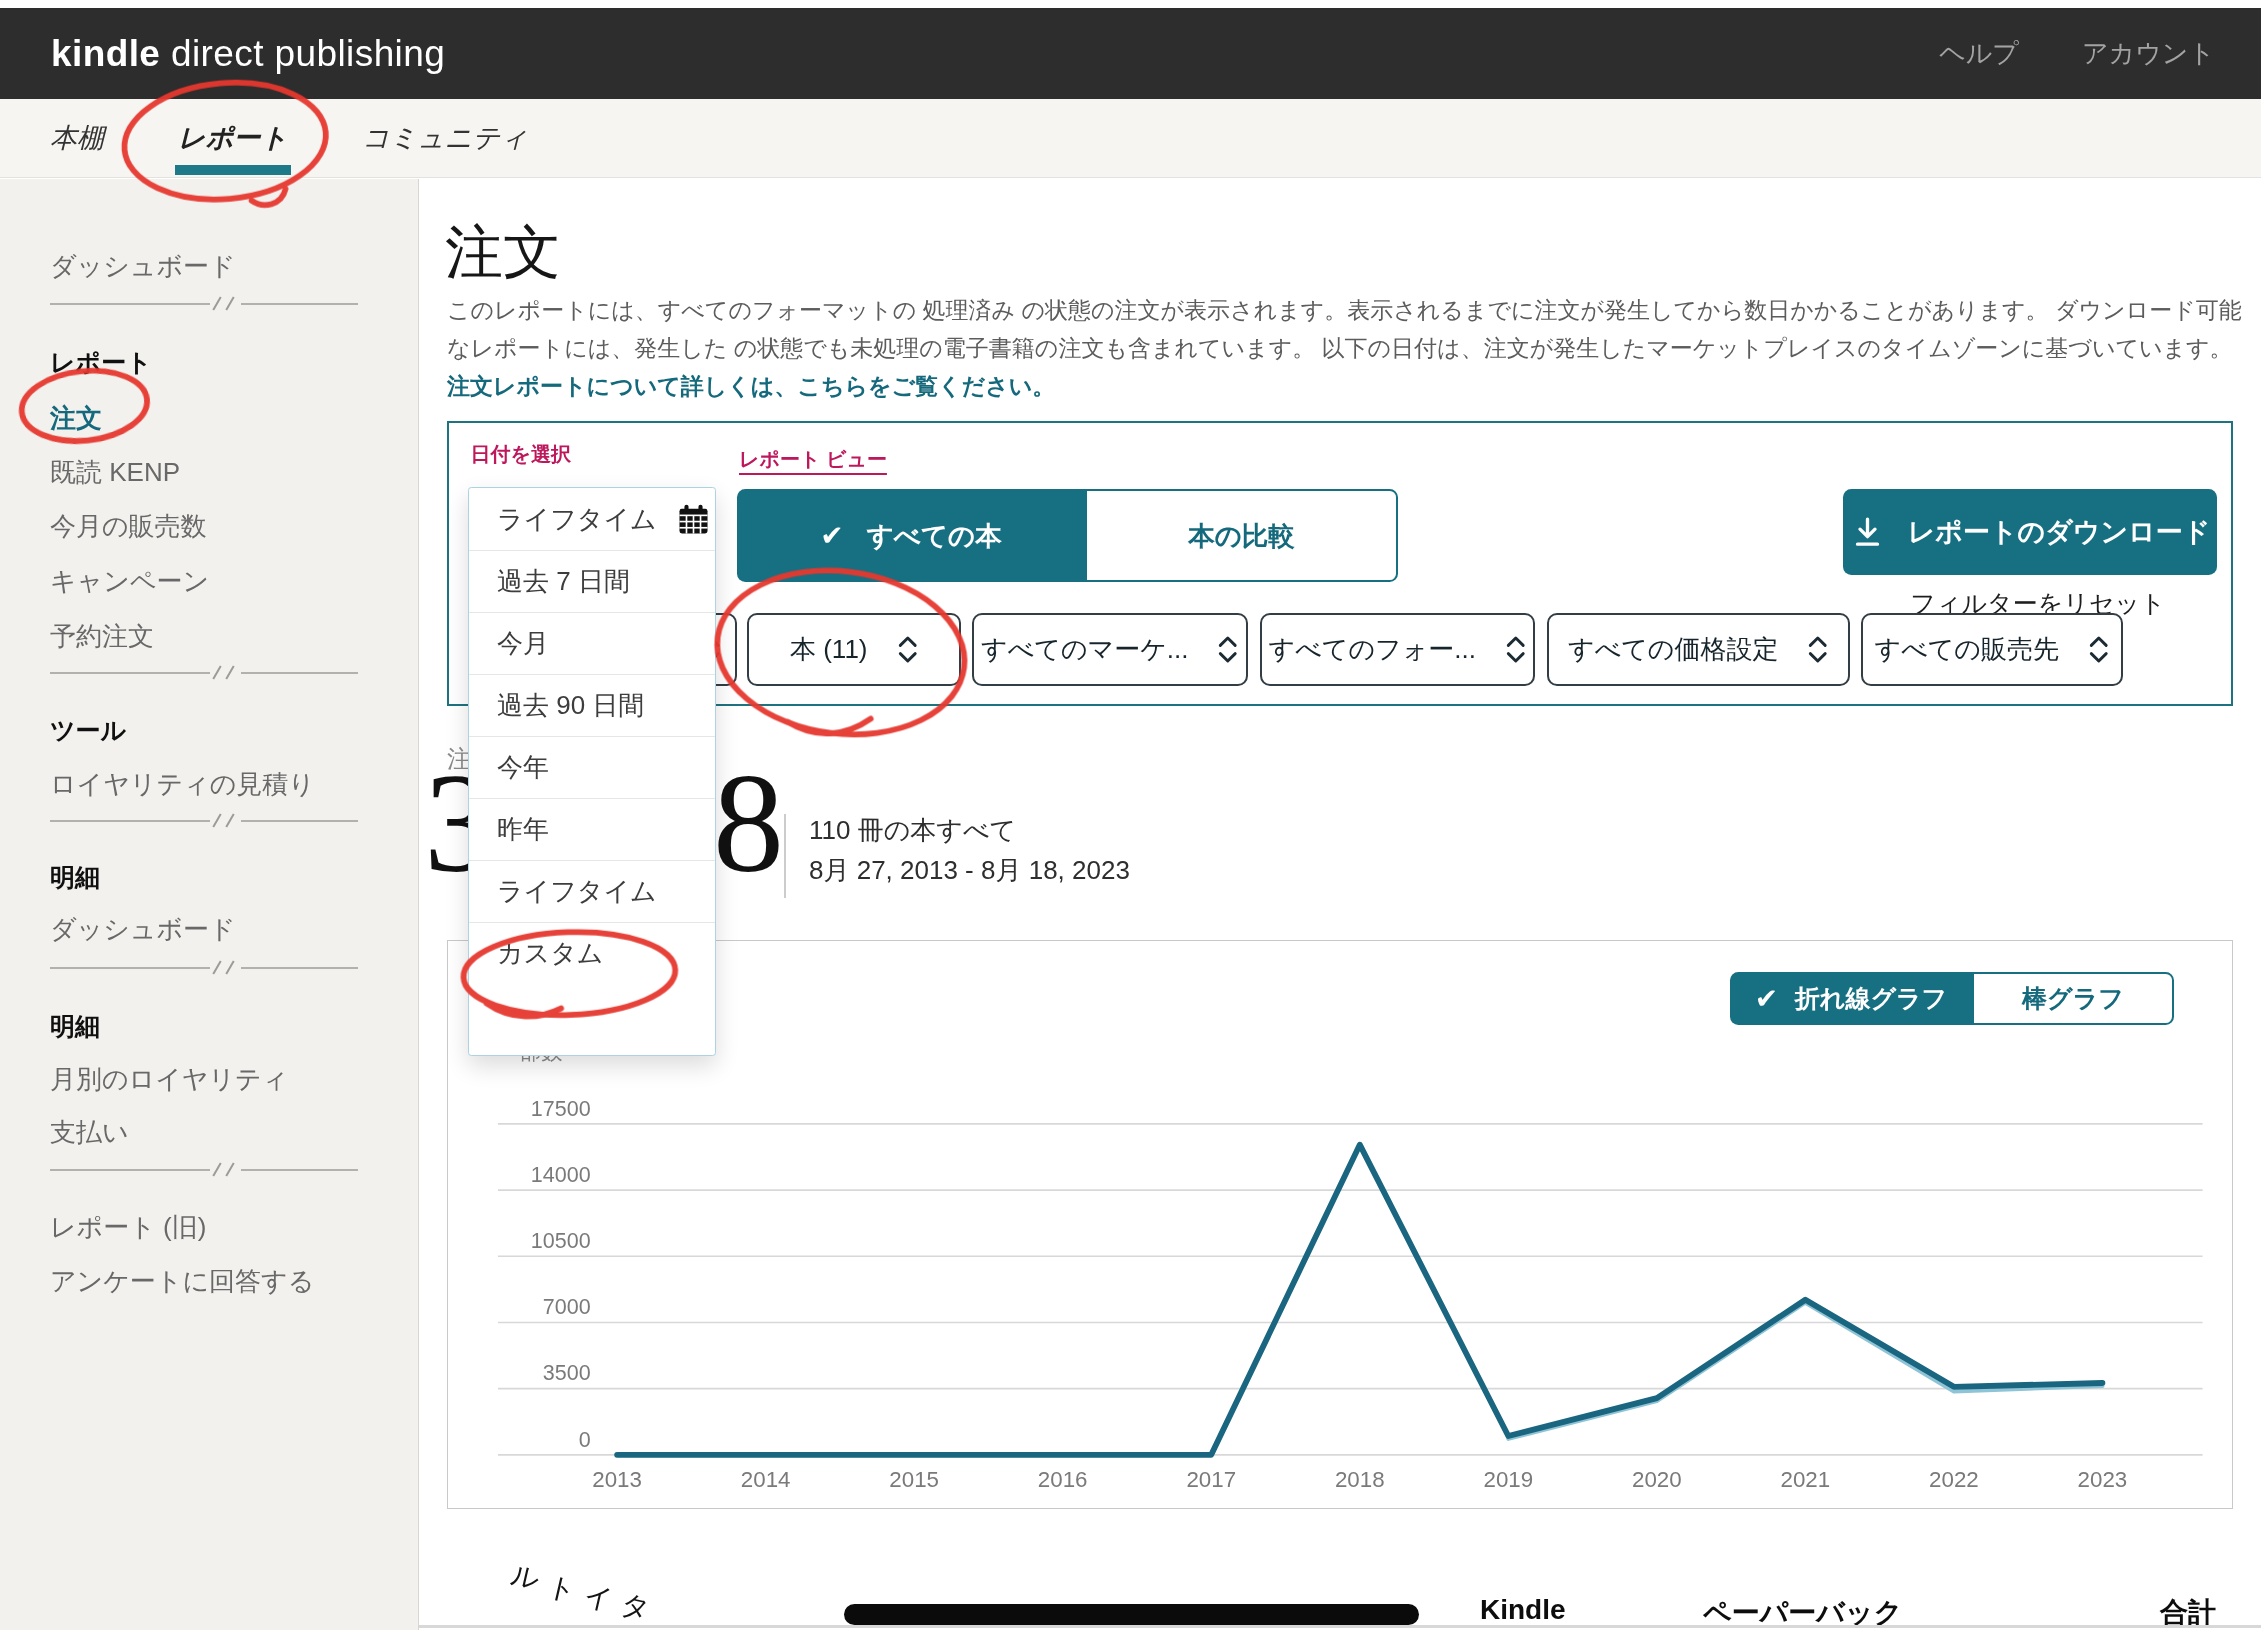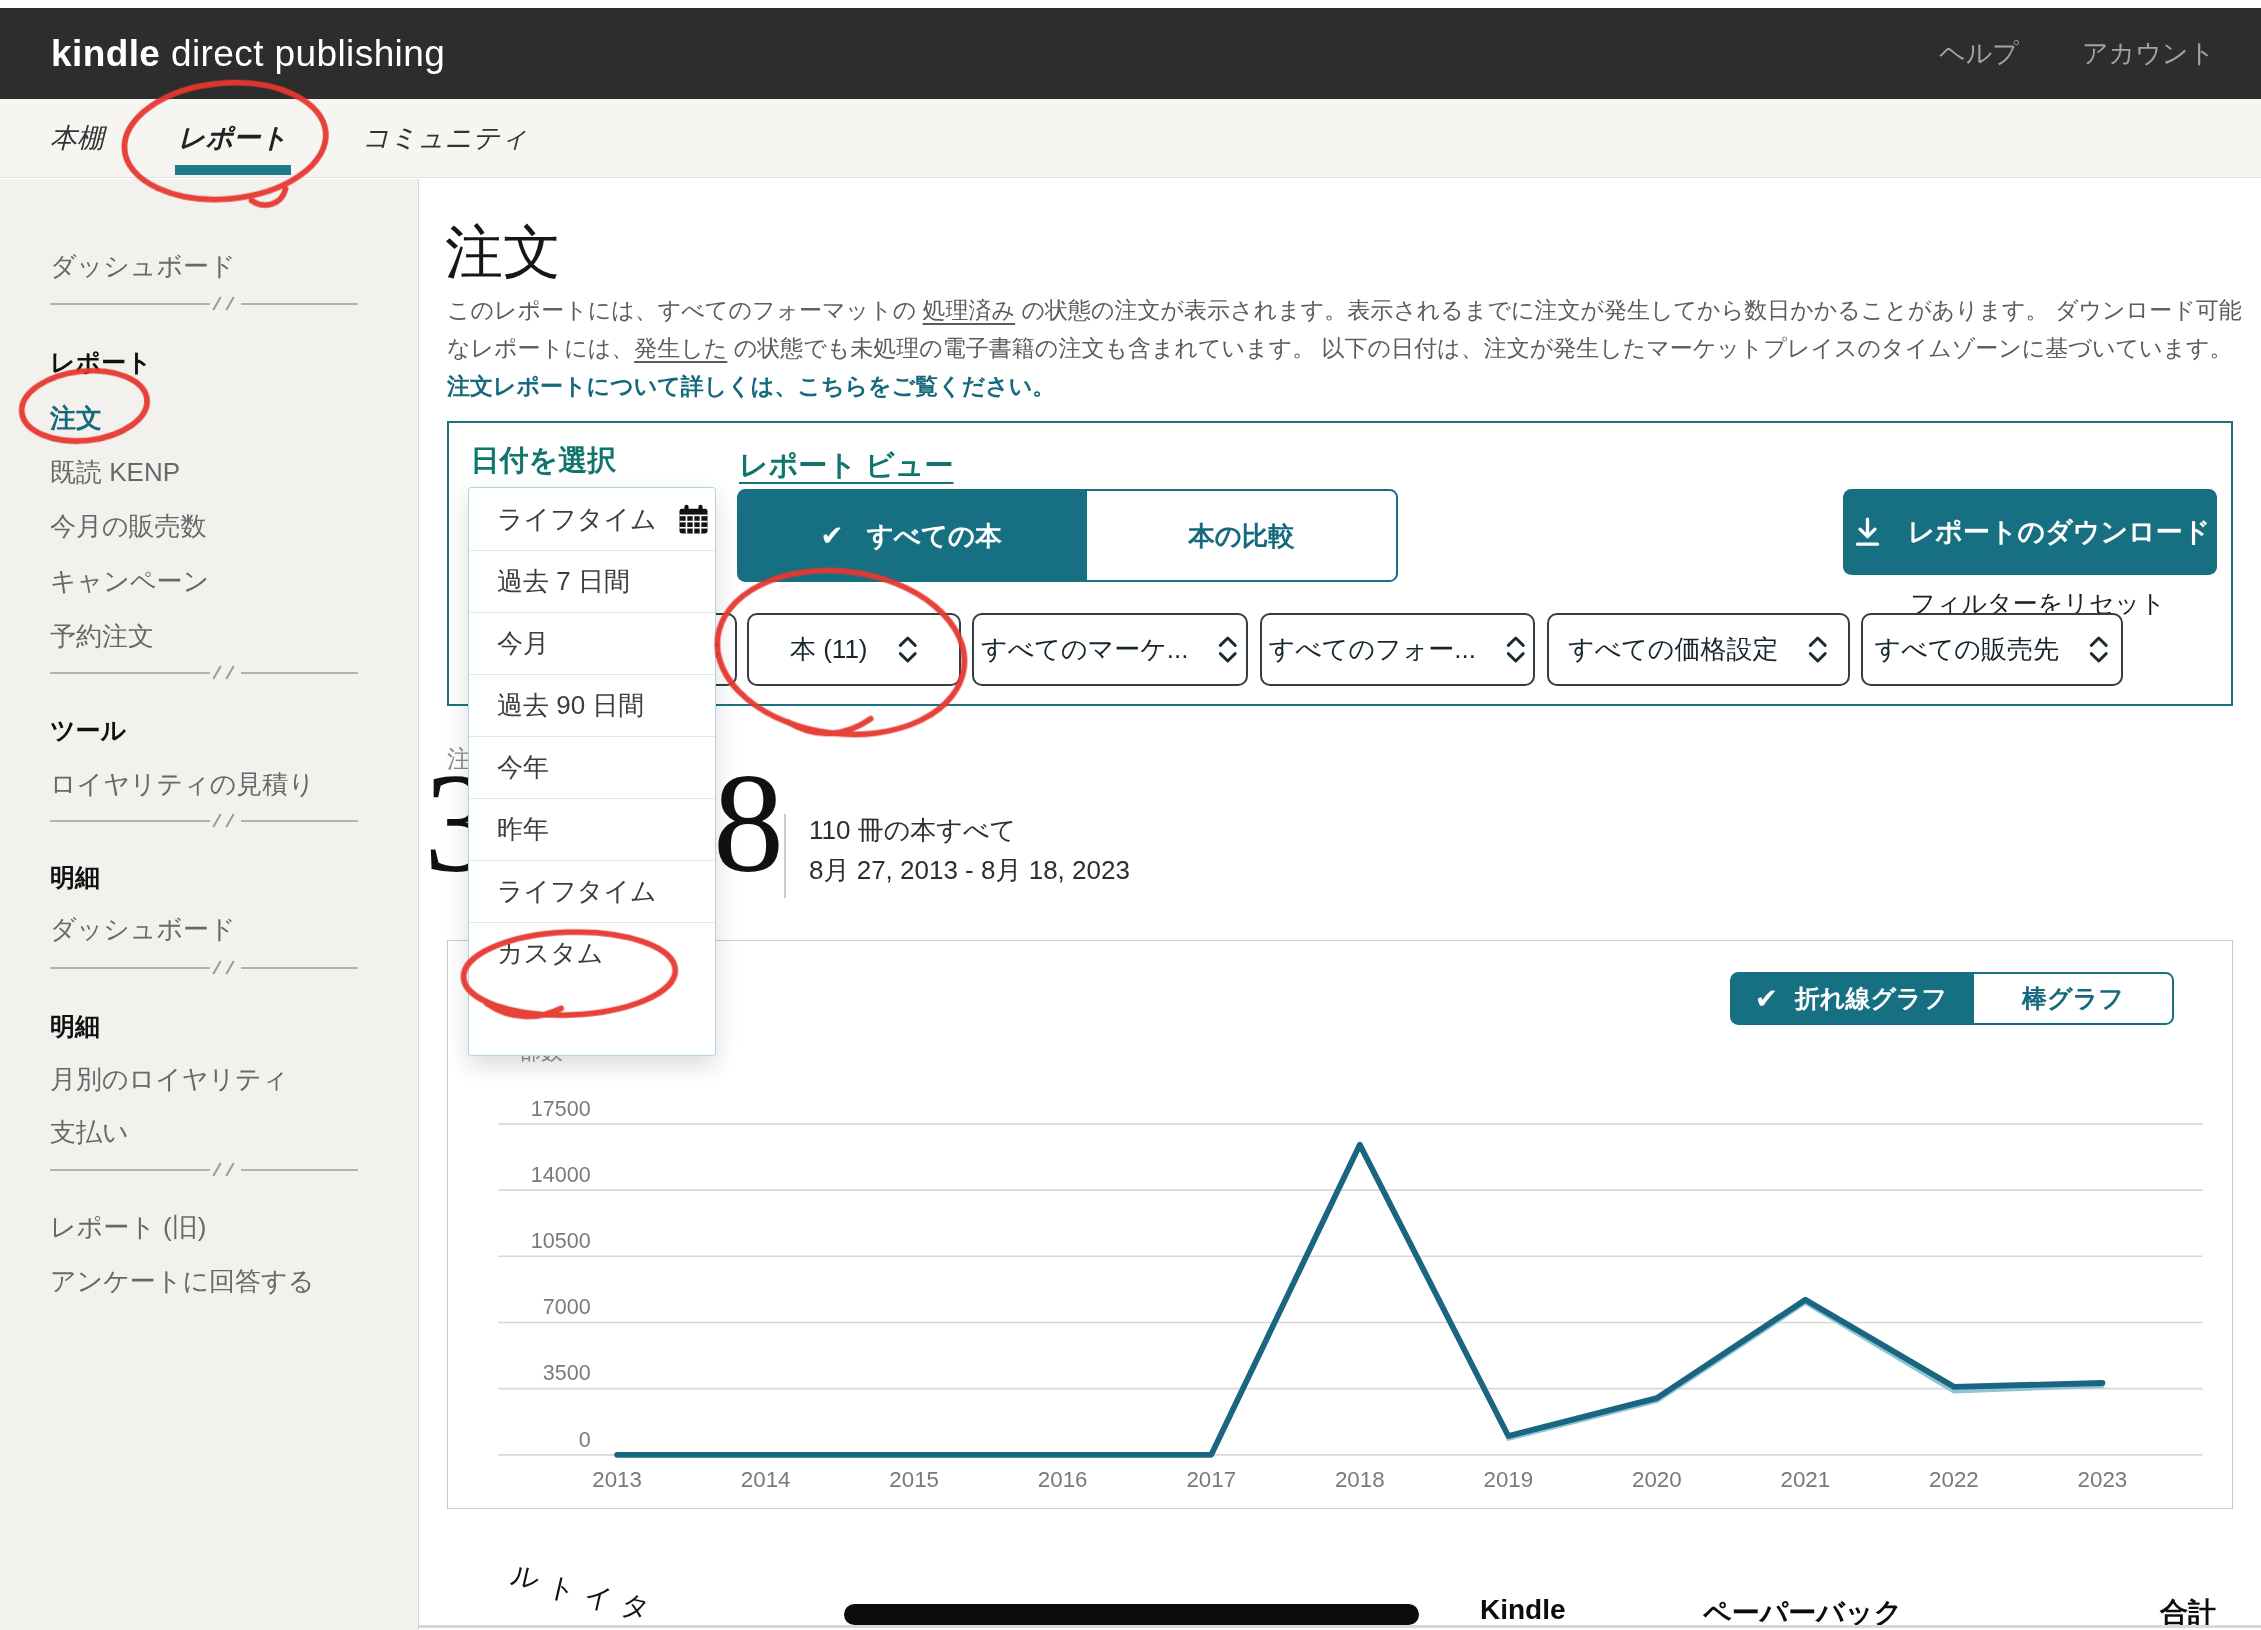--- a/index.html
+++ b/index.html
@@ -33,7 +33,7 @@
   
   .page-title{position:absolute;left:445px;top:214px;font-size:58px;color:#161616;}
   .desc{position:absolute;left:447px;top:291px;width:1798px;font-size:23px;line-height:38px;color:#5c5c5c;}
-  .desc .ul{text-decoration:underline;text-underline-offset:5px;margin-top:24px;}
+  .desc .ul{text-underline-offset:5px;margin-top:24px;}
   .desc .cta{color:#15697c;font-weight:700;cursor:pointer;}
 
   

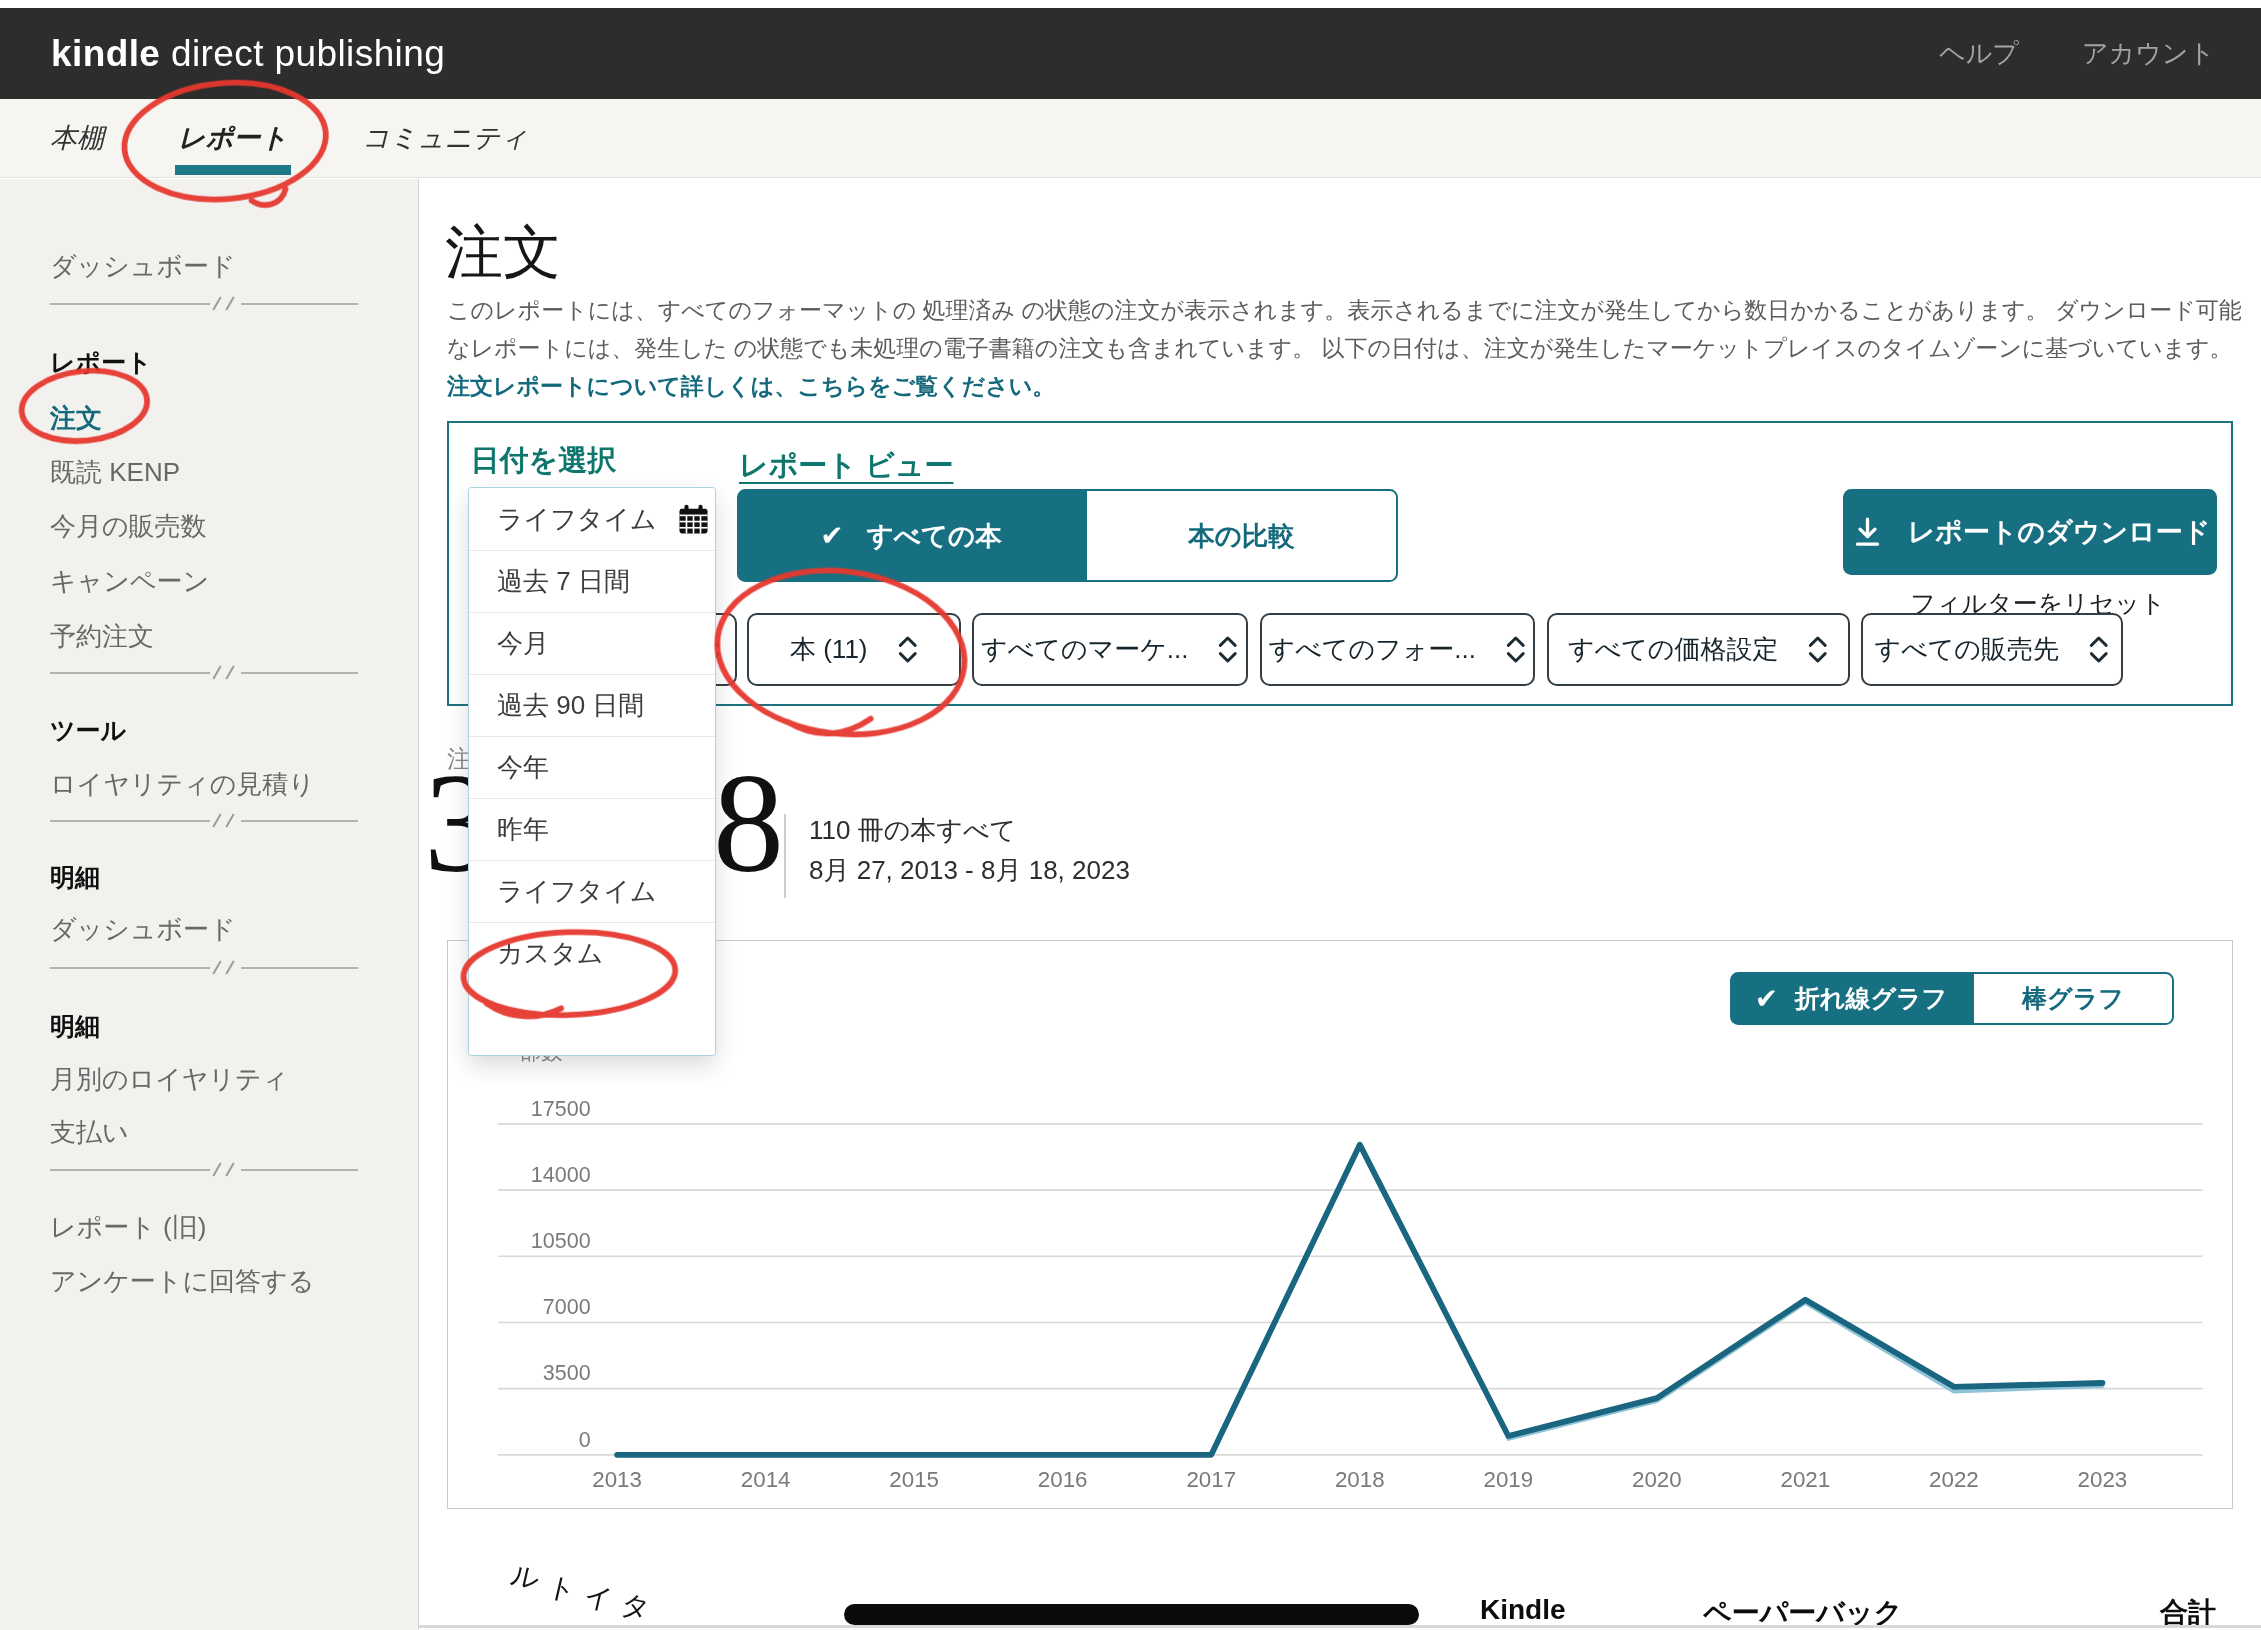--- a/index.html
+++ b/index.html
@@ -38,7 +38,7 @@
 
   
   .filter-panel{position:absolute;left:447px;top:421px;width:1786px;height:285px;border:2.5px solid #1e7380;background:#fff;box-sizing:border-box;}
-  .fp-lbl{position:absolute;font-size:29px;font-weight:700;color:#0f766e;white-space:nowrap;text-align:center;}
+  .fp-lbl{position:absolute;font-size:20px;font-weight:700;color:#be185d;white-space:nowrap;text-align:center;}
   .fp-lbl.view{text-decoration:underline;text-underline-offset:7.4px;}
   .seg{position:absolute;left:288px;top:66px;height:93px;display:flex;}
   .seg-left{width:348px;background:#177082;color:#fff;border-radius:8.3px 0 0 8.3px;display:flex;align-items:center;justify-content:center;gap:23px;font-size:26.5px;font-weight:700;cursor:pointer;}

